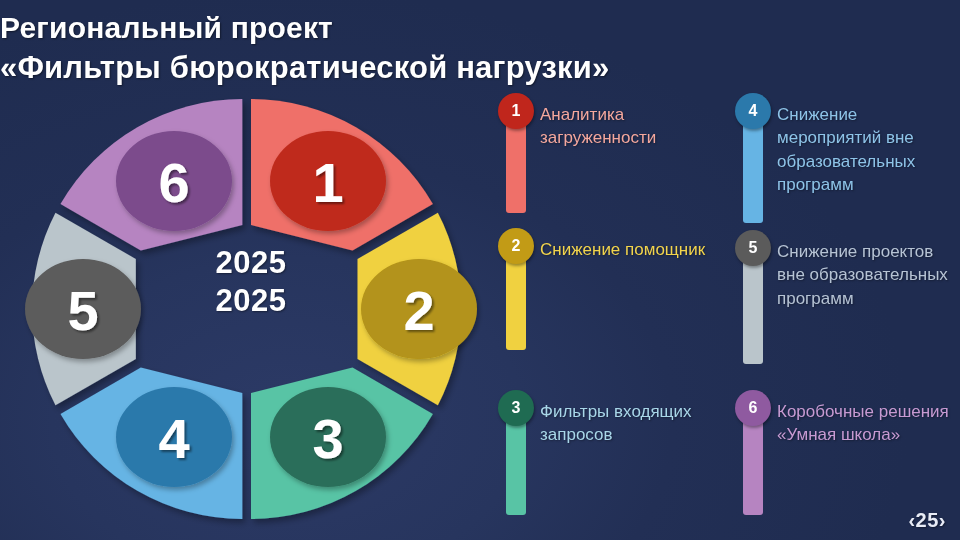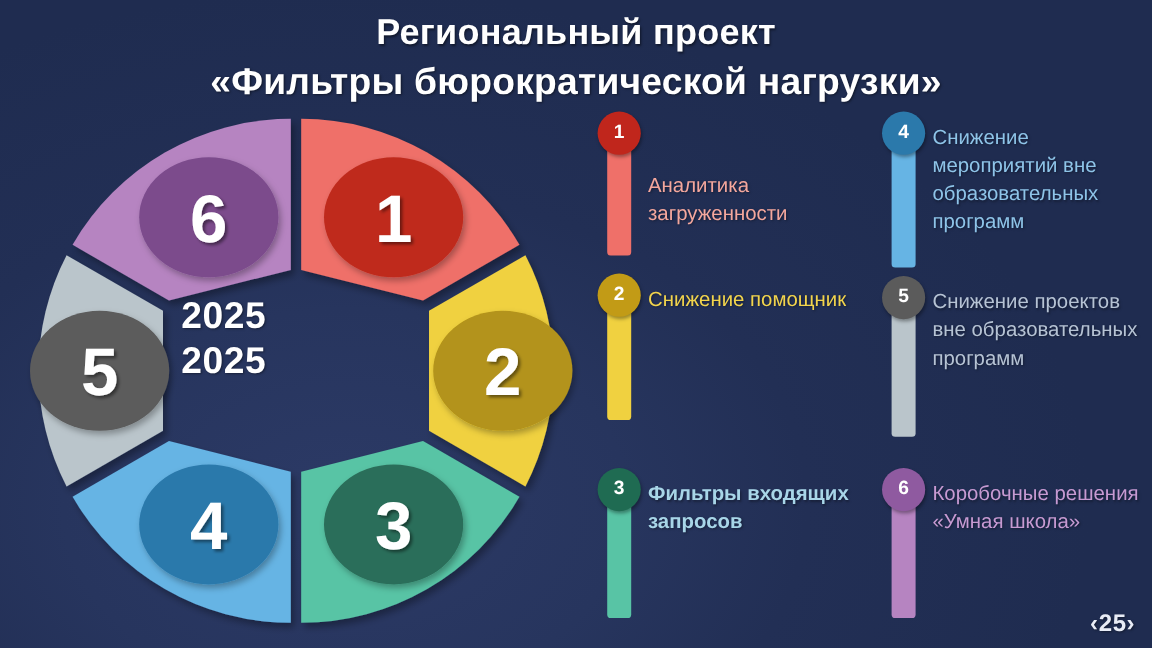--- a/index.html
+++ b/index.html
@@ -30,7 +30,6 @@
     left: 0;
     top: 8px;
     width: 960px;
-    text-align: center;
     color: #ffffff;
     font-size: 30px;
     font-weight: bold;

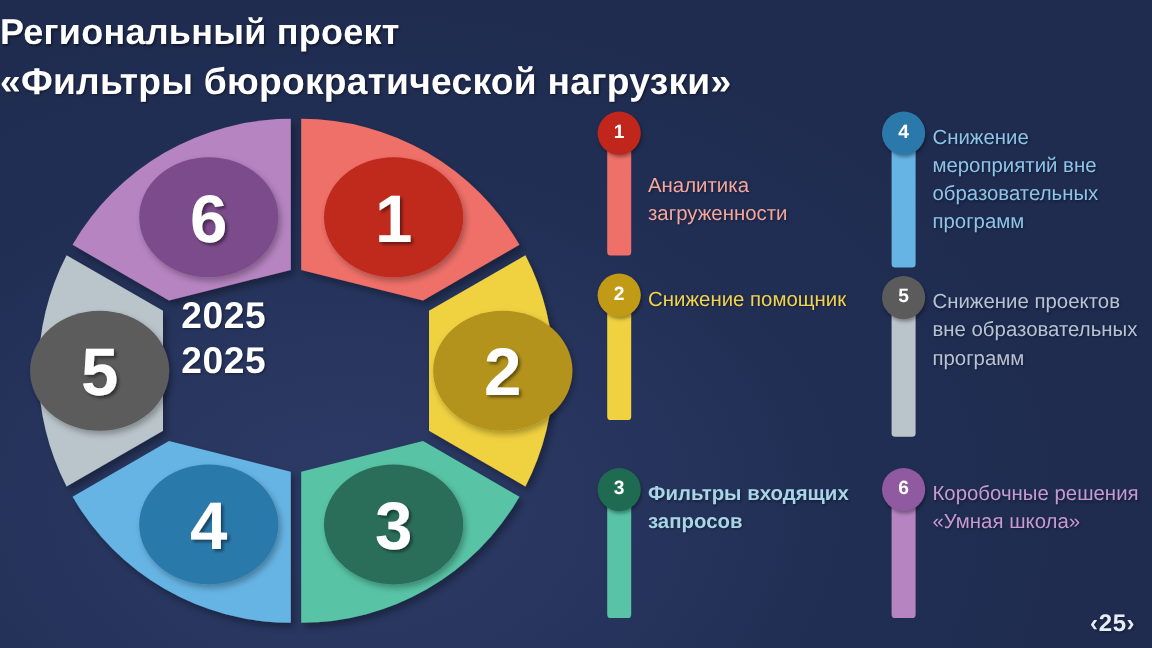--- a/index.html
+++ b/index.html
@@ -209,7 +209,7 @@
   <div class="legend-item" id="legend-item-1">
     <div class="legend-bar" style="background-color: rgb(239, 112, 105);"></div>
     <div class="legend-badge" style="background-color: rgb(192, 38, 28);">1</div>
-    <div class="legend-text" style="color: rgb(244, 167, 157); margin-top: 40px;">Аналитика загруженности</div>
+    <div class="legend-text" style="color: rgb(244, 167, 157);">Аналитика загруженности</div>
   </div>
 
   <div class="legend-item" id="legend-item-2">

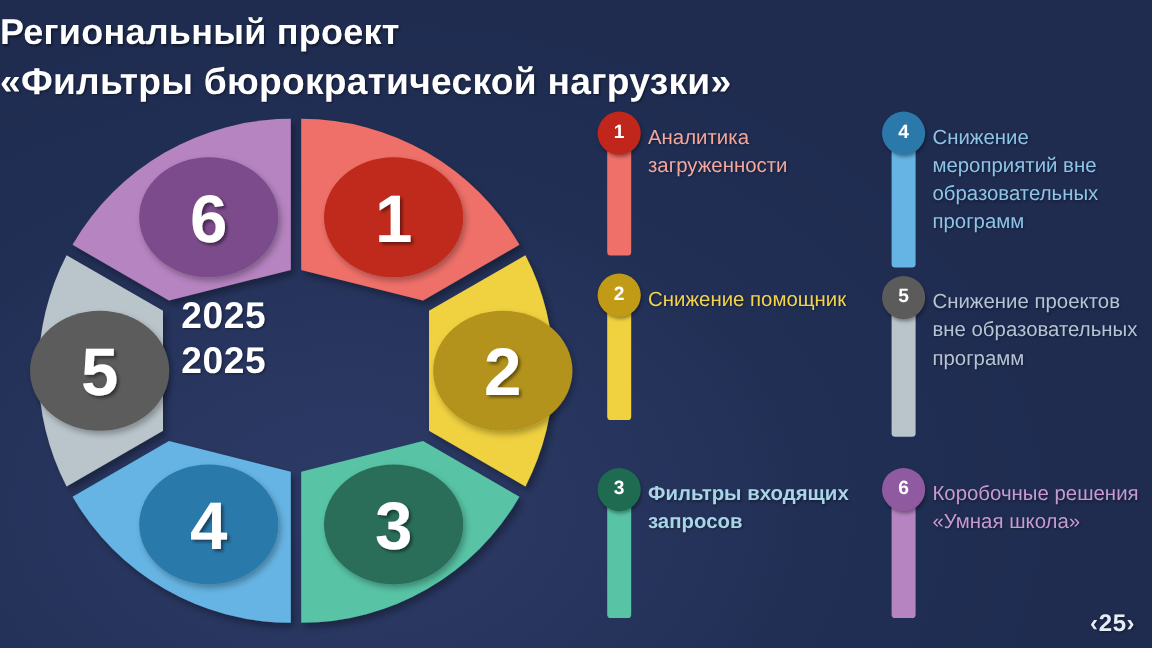--- a/index.html
+++ b/index.html
@@ -67,7 +67,7 @@
     left: 131px;
     top: 166px;
     width: 200px;
-    text-align: left;
+    text-align: center;
     color: #ffffff;
     font-size: 31px;
     font-weight: bold;

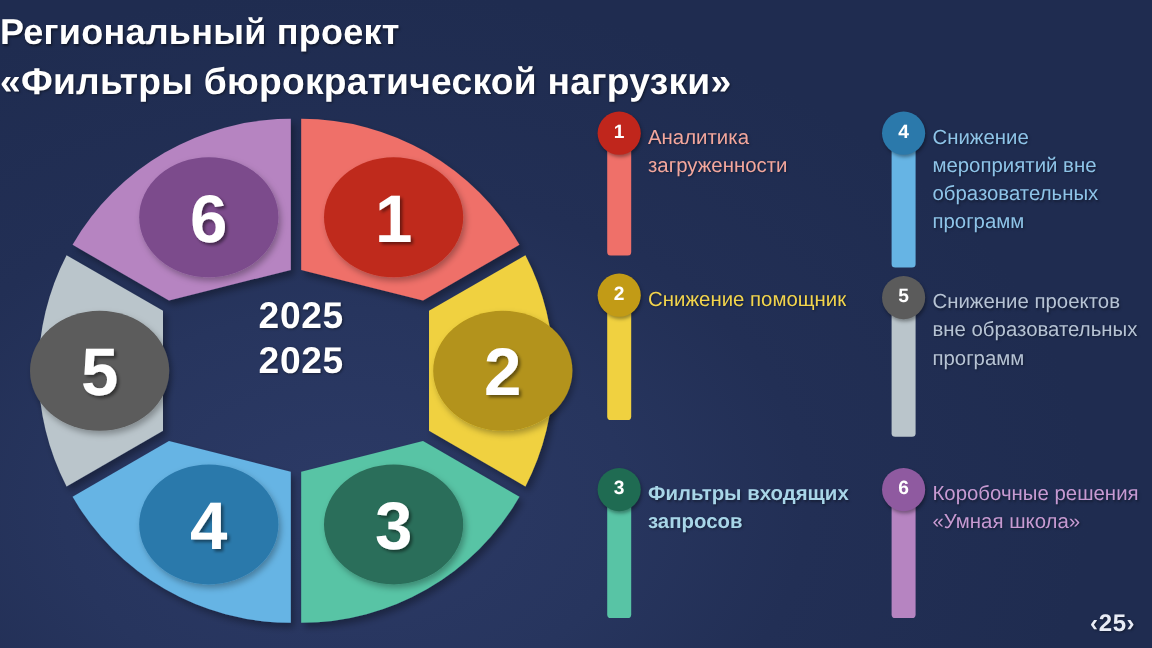--- a/index.html
+++ b/index.html
@@ -221,7 +221,7 @@
   <div class="legend-item" id="legend-item-3">
     <div class="legend-bar" style="background-color: rgb(88, 196, 165);"></div>
     <div class="legend-badge" style="background-color: rgb(31, 107, 82);">3</div>
-    <div class="legend-text" style="color: rgb(168, 214, 232); font-weight: bold;">Фильтры входящих запросов</div>
+    <div class="legend-text" style="color: rgb(168, 214, 232);">Фильтры входящих запросов</div>
   </div>
 
   <div class="legend-item" id="legend-item-4">

